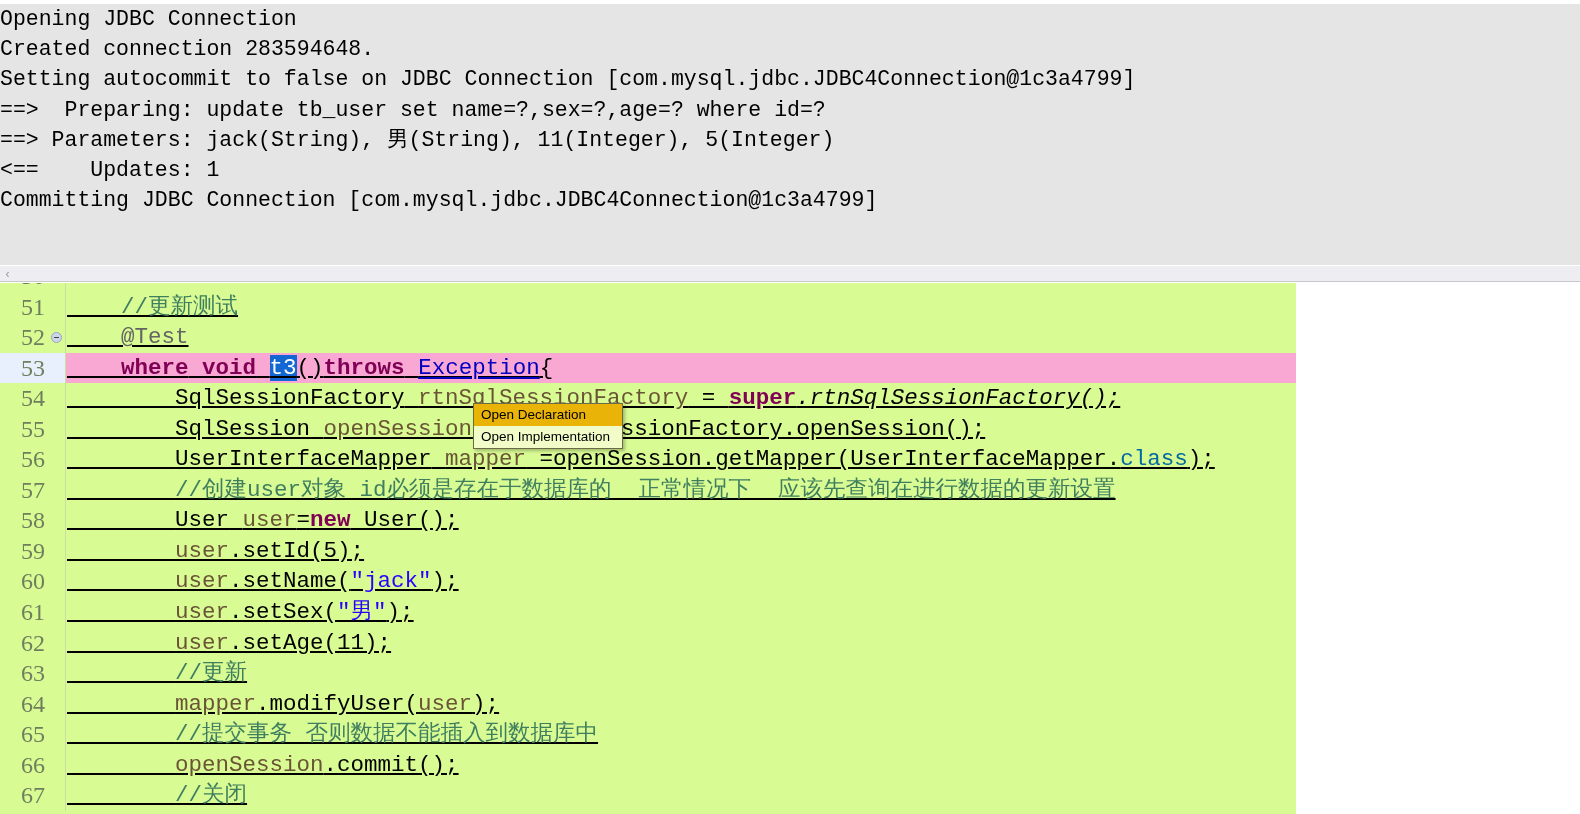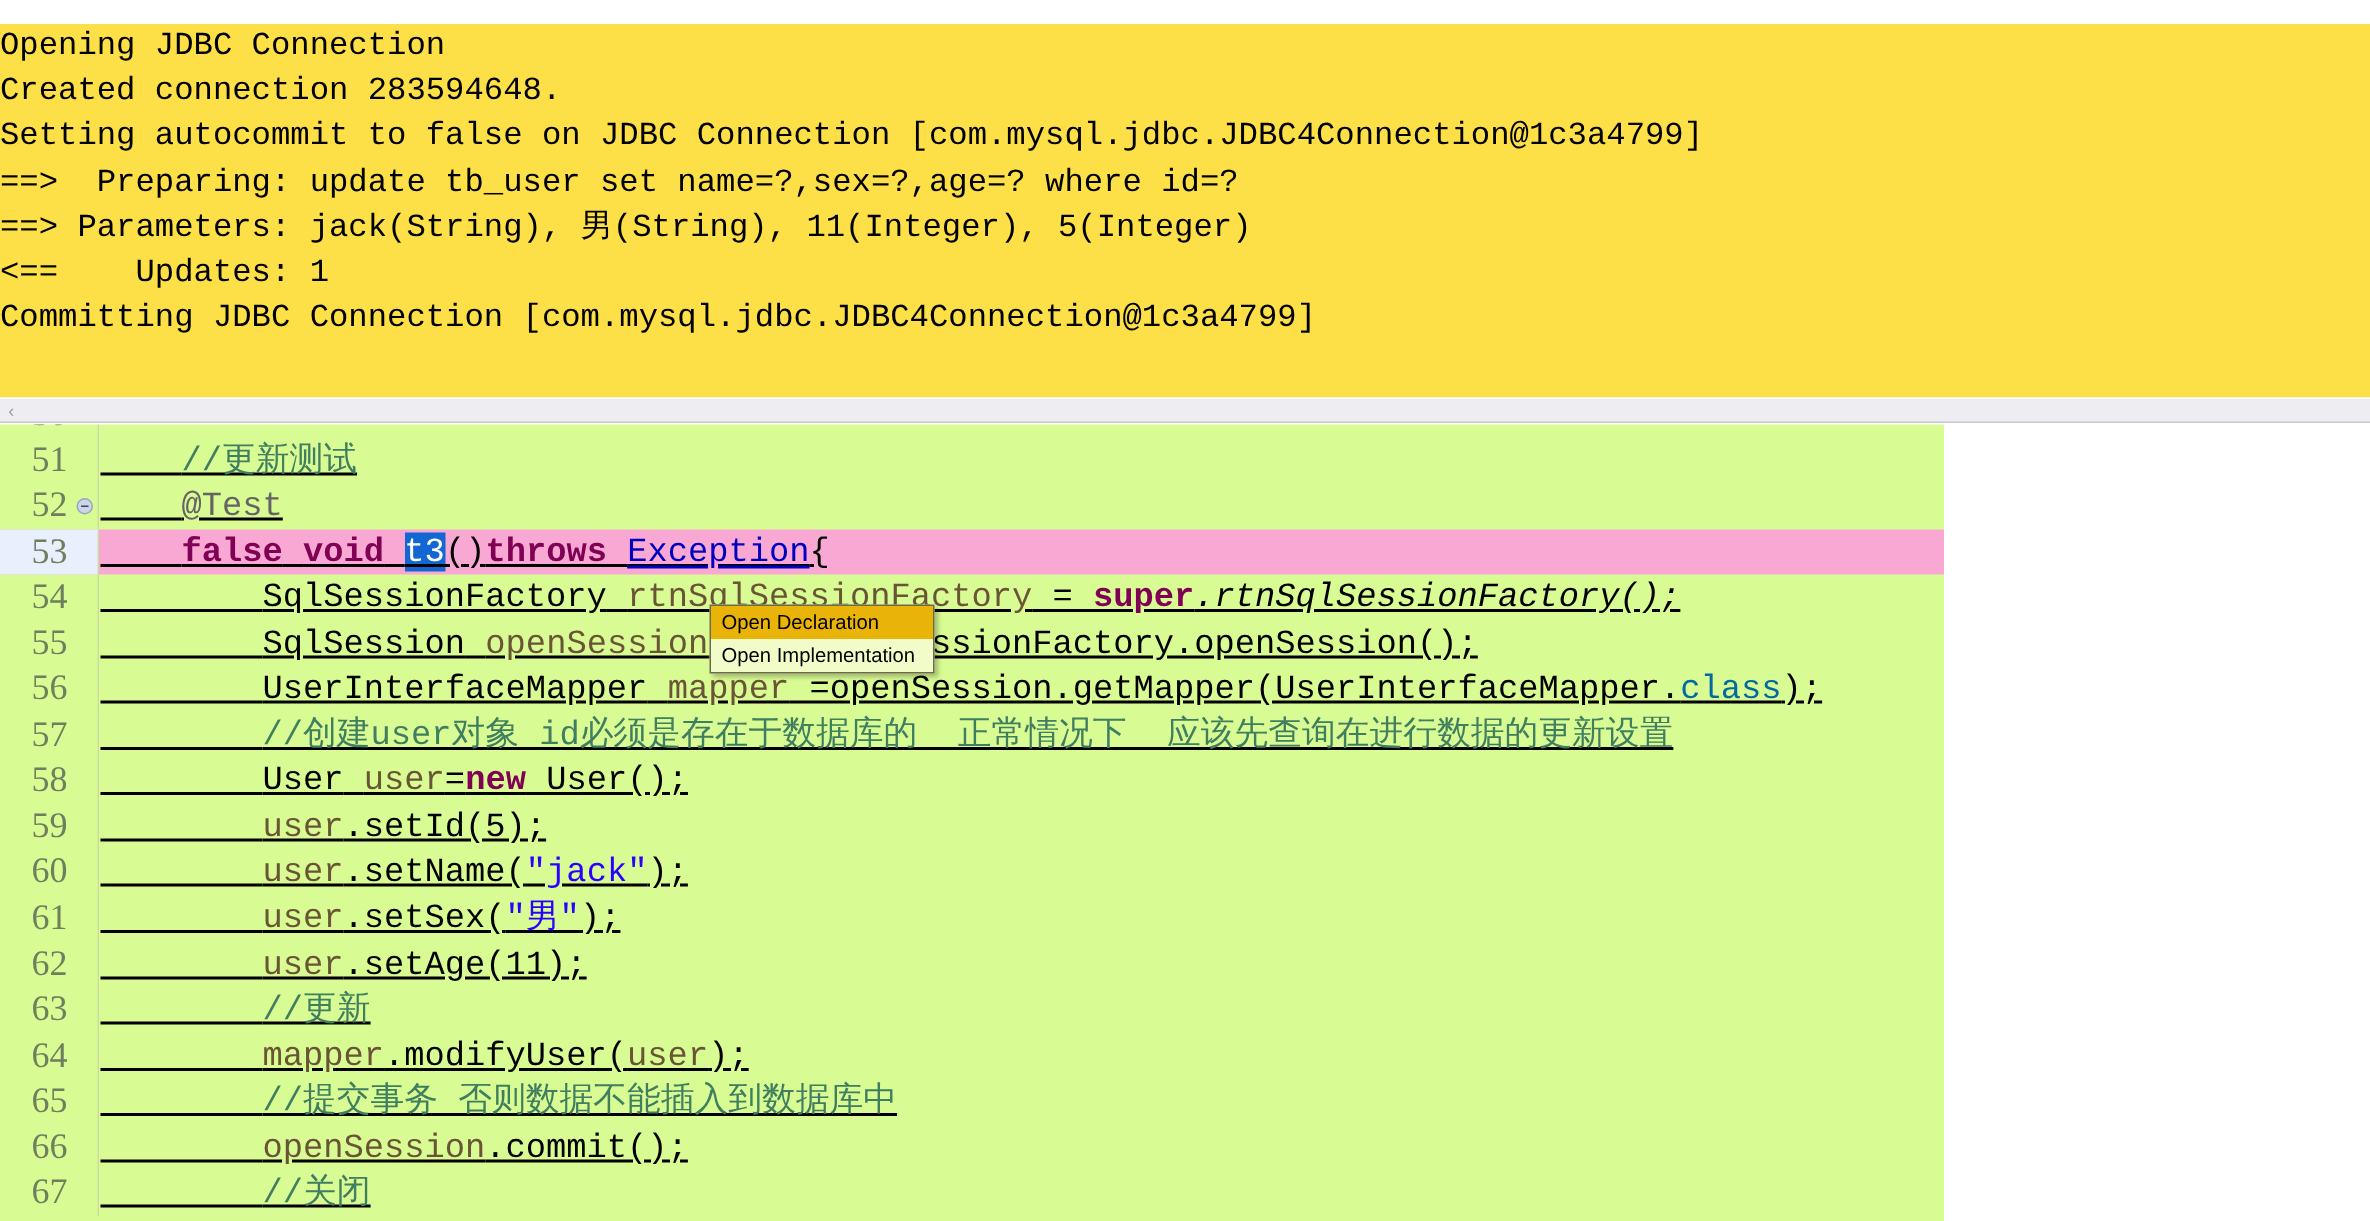--- a/index.html
+++ b/index.html
@@ -17,10 +17,10 @@
   
   #console-panel {
     position: absolute;
-    left: 0; top: 16px;
+    left: 0; top: 4px;
     width: 1580px;
     height: 265px;
-    background: #fde047;
+    background: #e5e5e5;
     overflow: hidden;
   }
   .console-line {

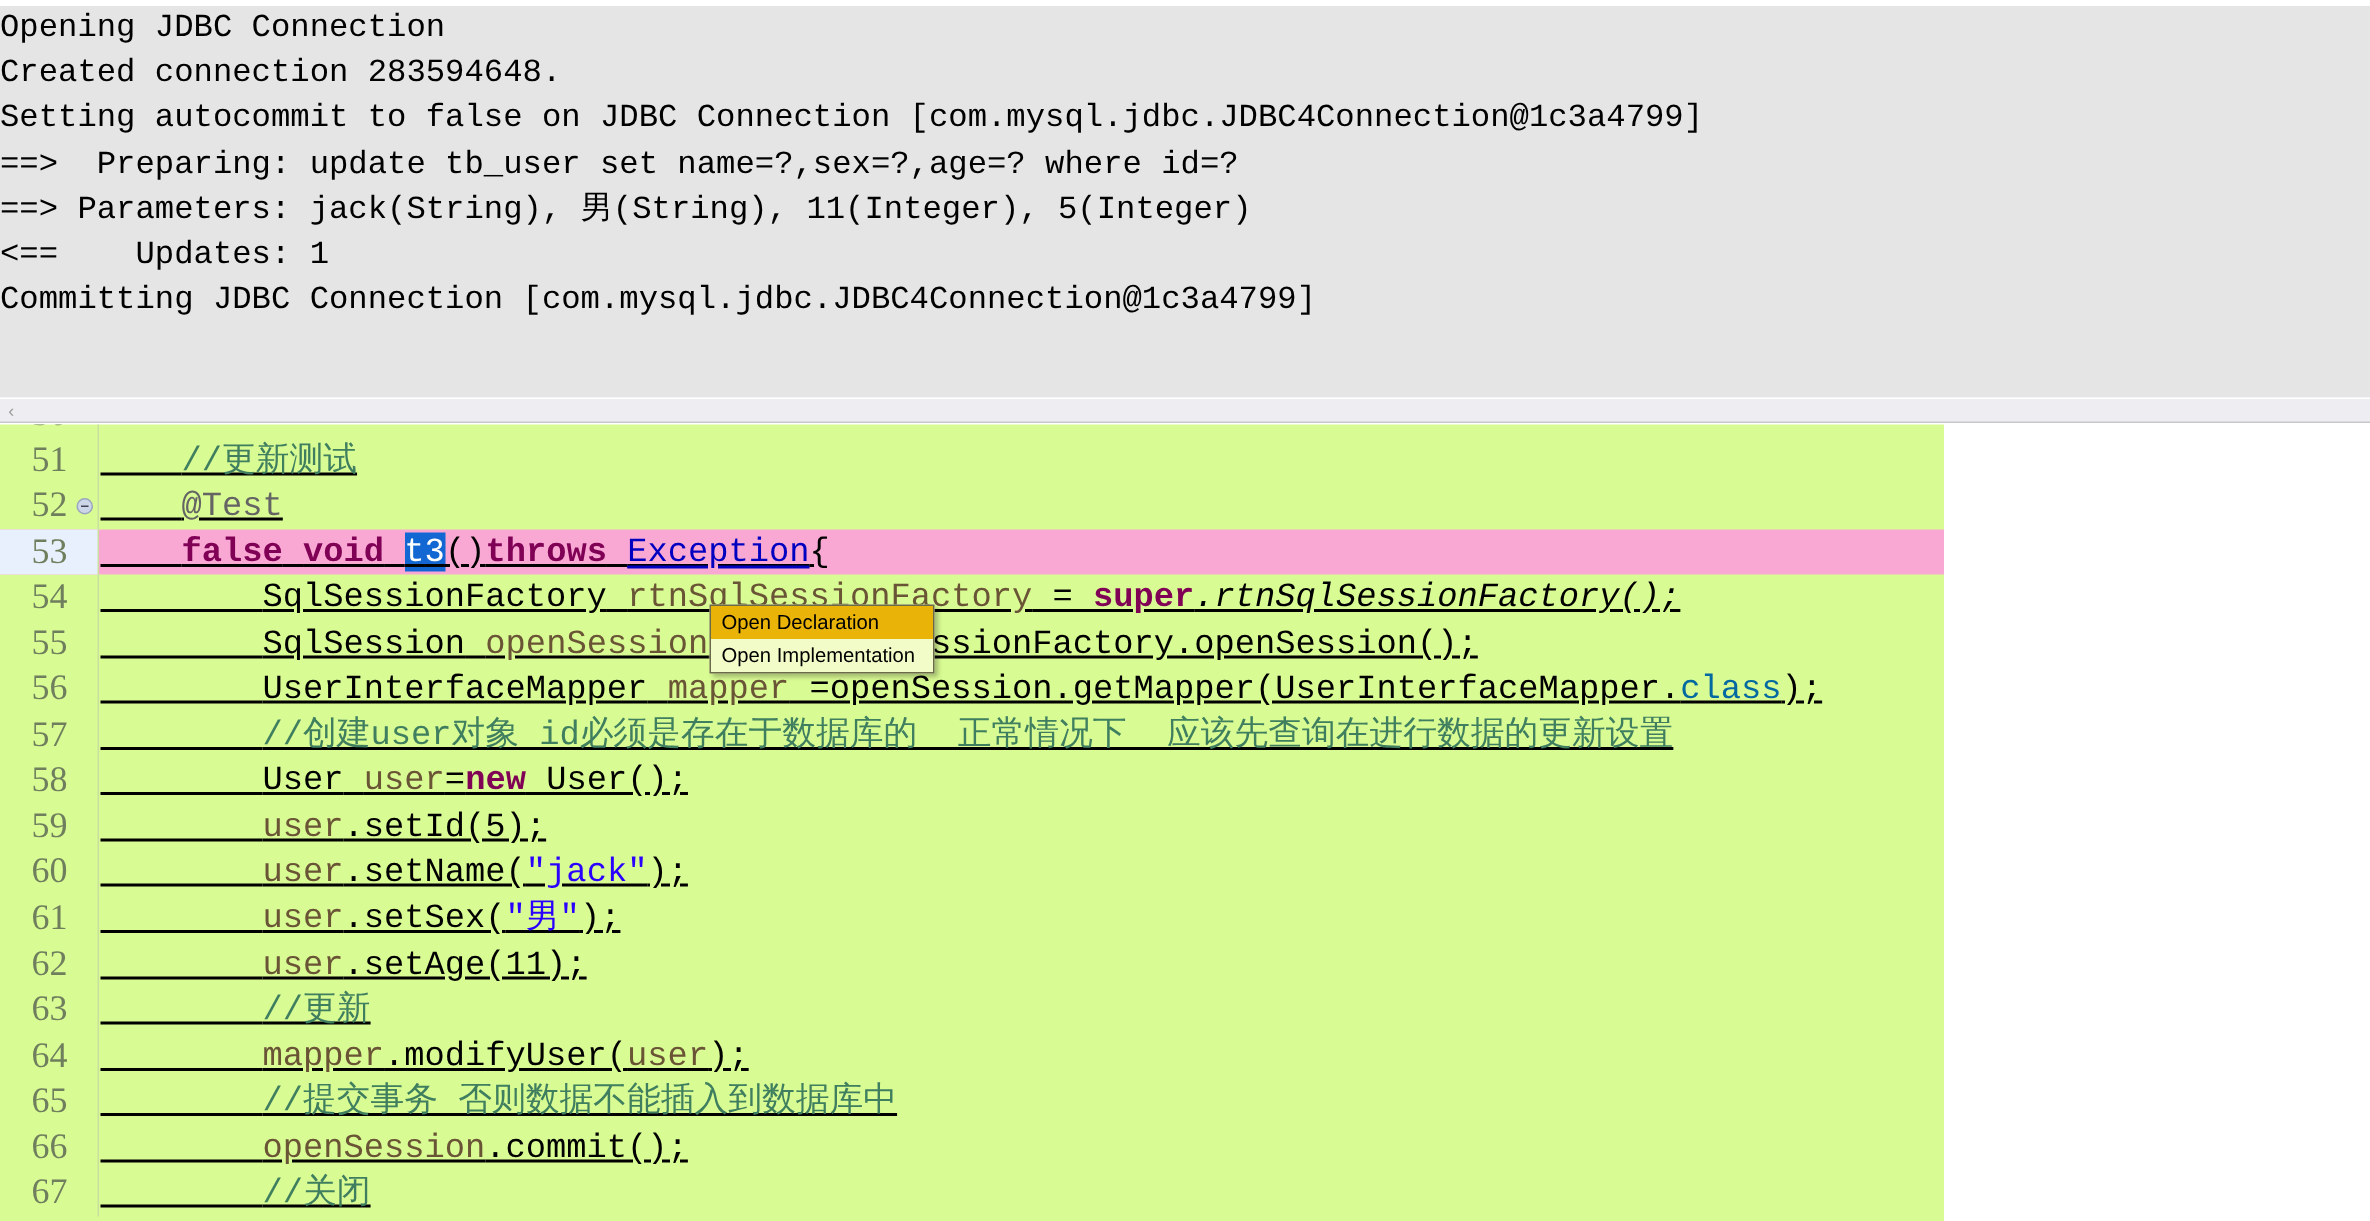--- a/index.html
+++ b/index.html
@@ -216,7 +216,7 @@
       <div class="gutter">
         <span class="lineno">53</span>
       </div>
-      <div class="code-text"><span class="plain">    </span><span class="kw">false</span><span class="plain"> </span><span class="kw">void</span><span class="plain"> </span><span class="sel">t3</span><span class="plain">()</span><span class="kw">throws</span><span class="plain"> </span><span class="link">Exception</span><span class="plain">{</span></div>
+      <div class="code-text"><span class="plain">    </span><span class="kw">where</span><span class="plain"> </span><span class="kw">void</span><span class="plain"> </span><span class="sel">t3</span><span class="plain">()</span><span class="kw">throws</span><span class="plain"> </span><span class="link">Exception</span><span class="plain">{</span></div>
     </div>
 
     <div class="code-row">

